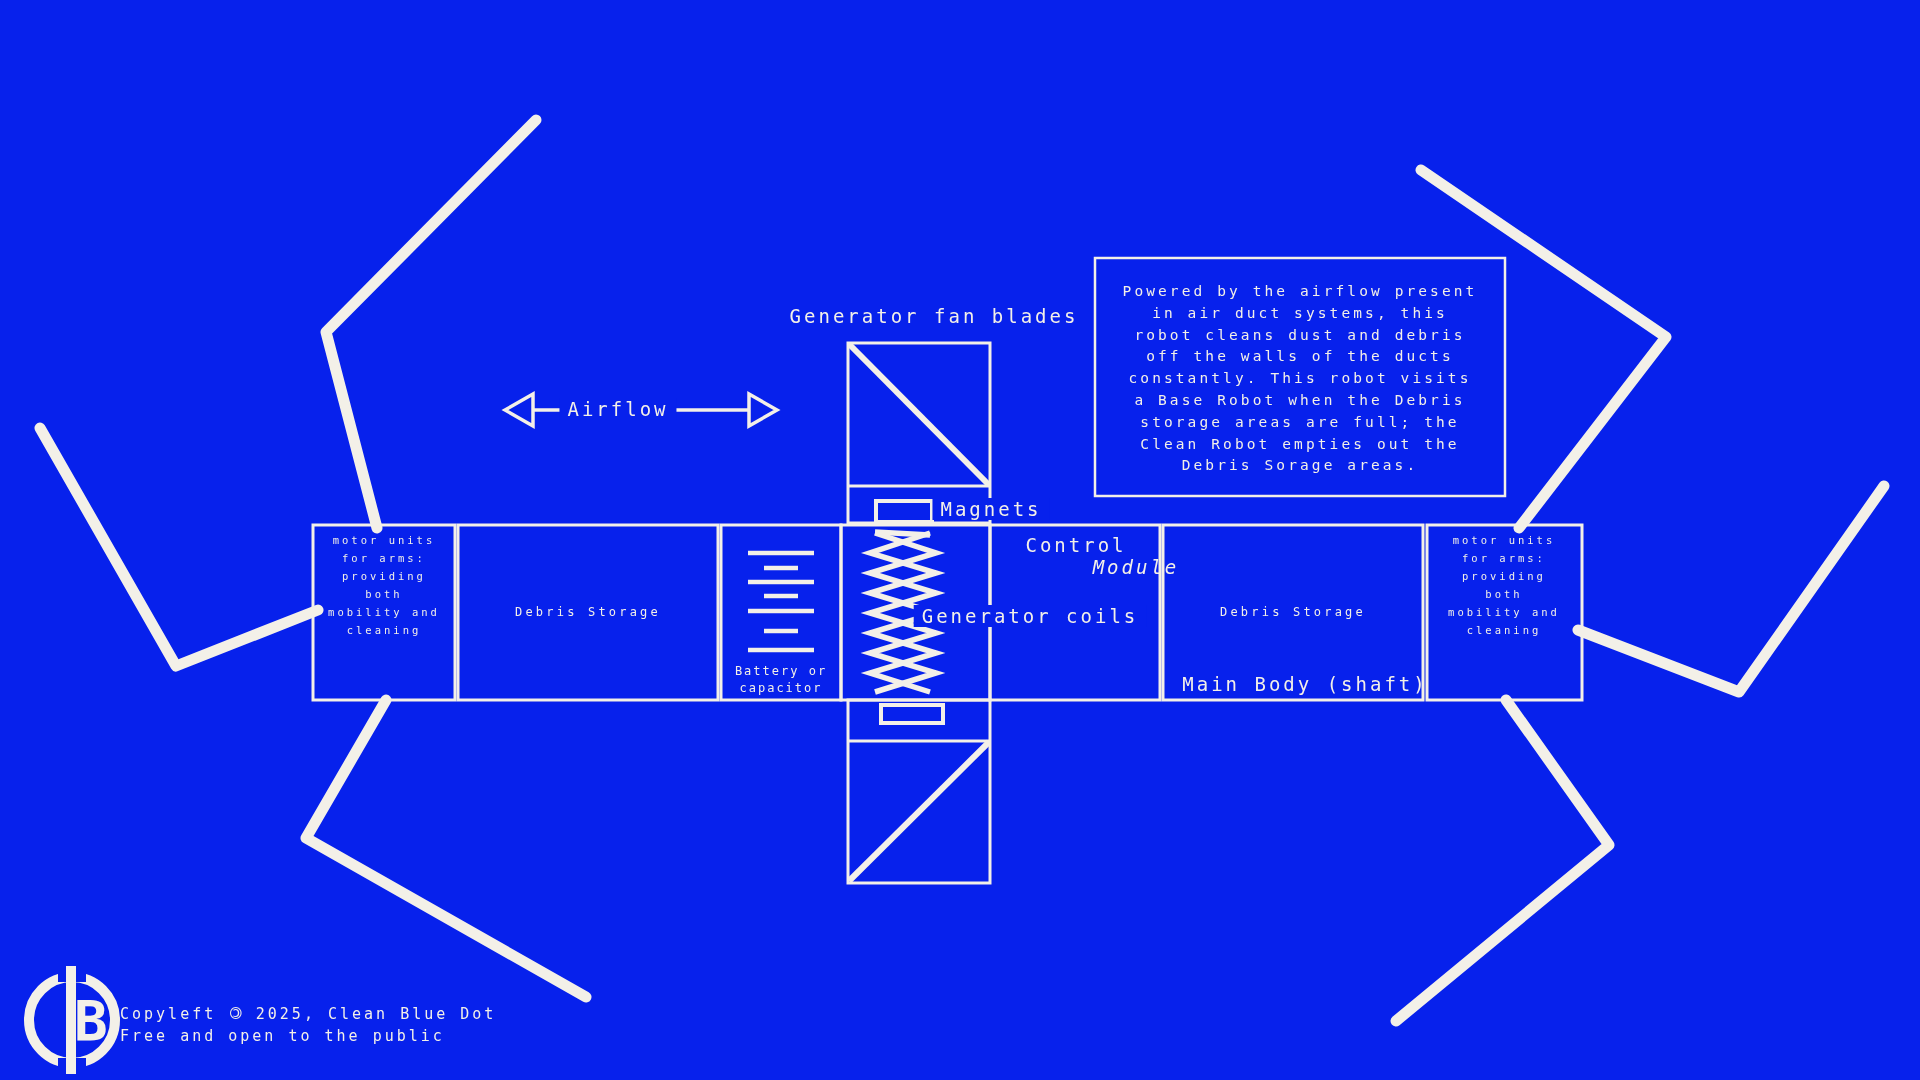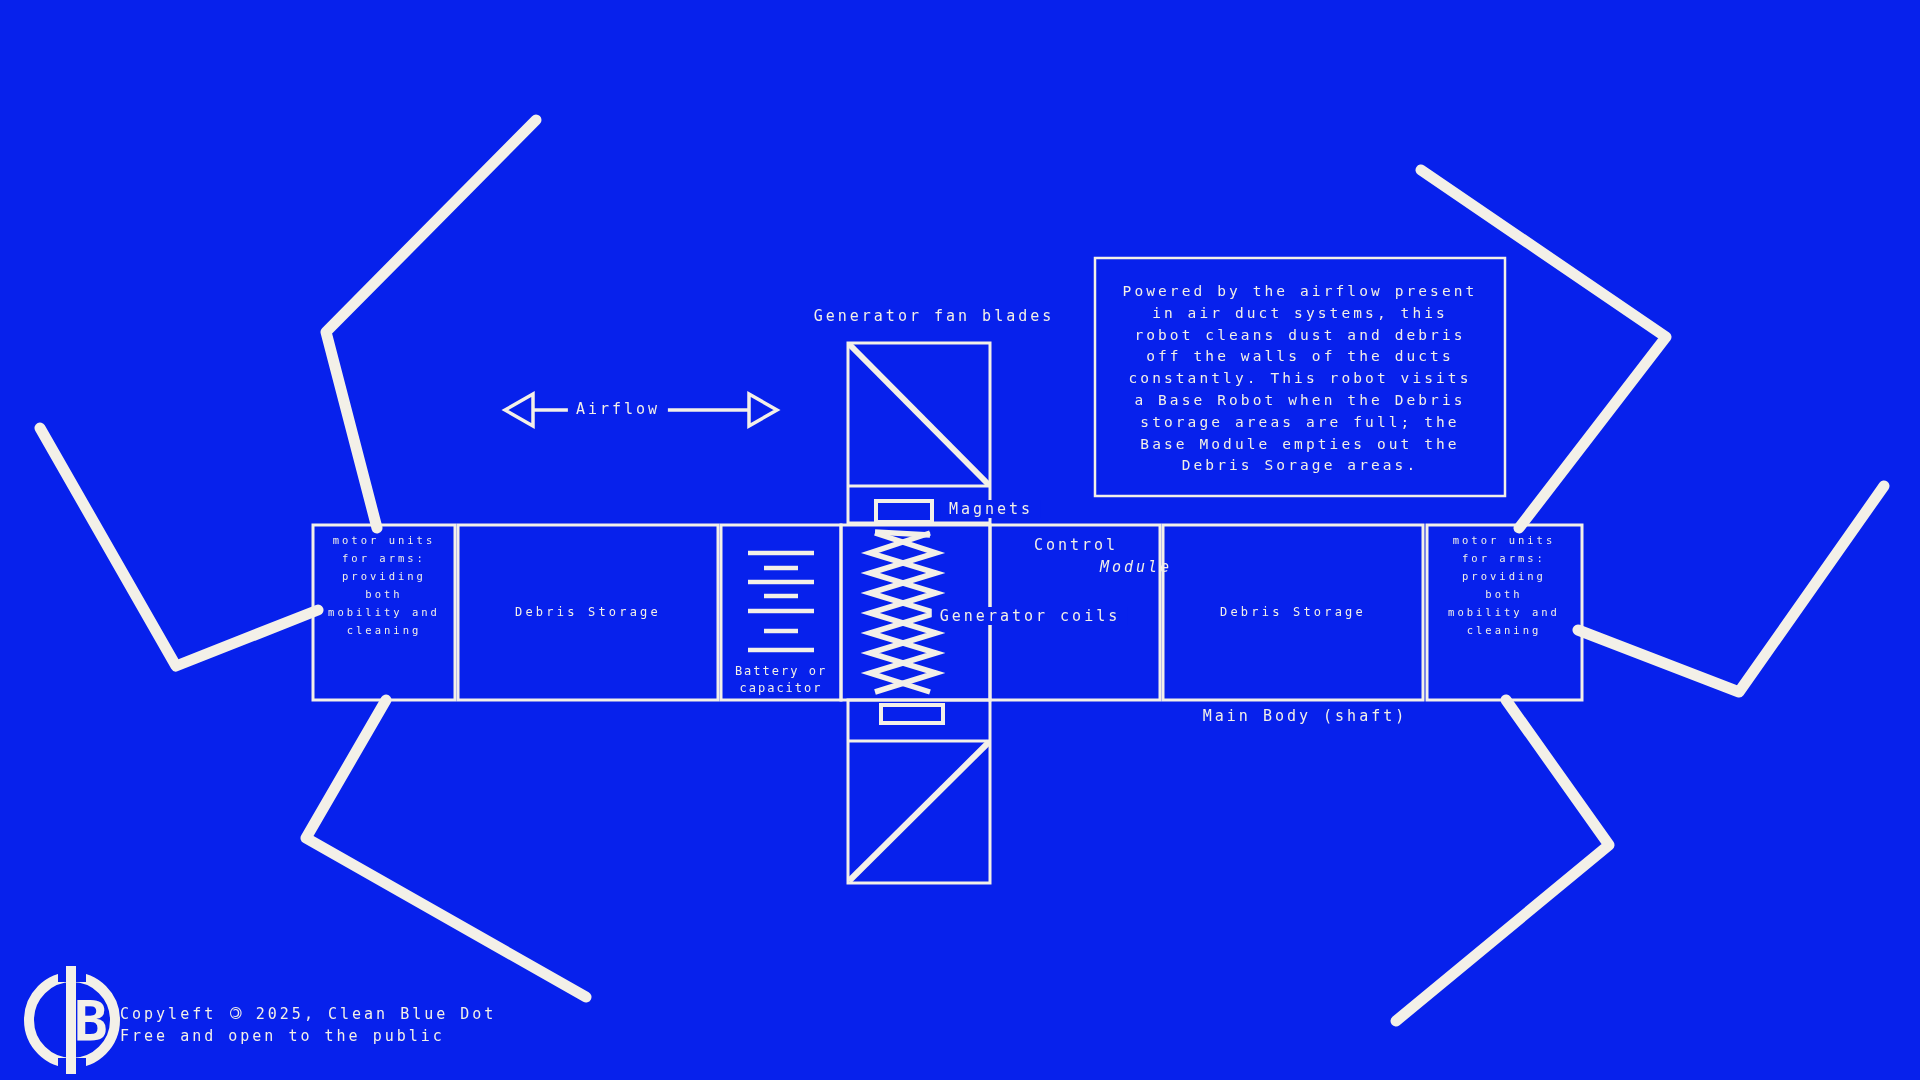--- a/index.html
+++ b/index.html
@@ -25,7 +25,7 @@
     color:var(--ink);
   }
   .title{font-size:52px;letter-spacing:1px;}
-  .std{font-size:15px;letter-spacing:3px;}
+  .std{font-size:19px;letter-spacing:3px;}
   .mid{font-size:12px;letter-spacing:3.2px;}
   .small{font-size:12px;letter-spacing:2px;line-height:17px;}
   .online{background:var(--blue);padding:0 8px;}

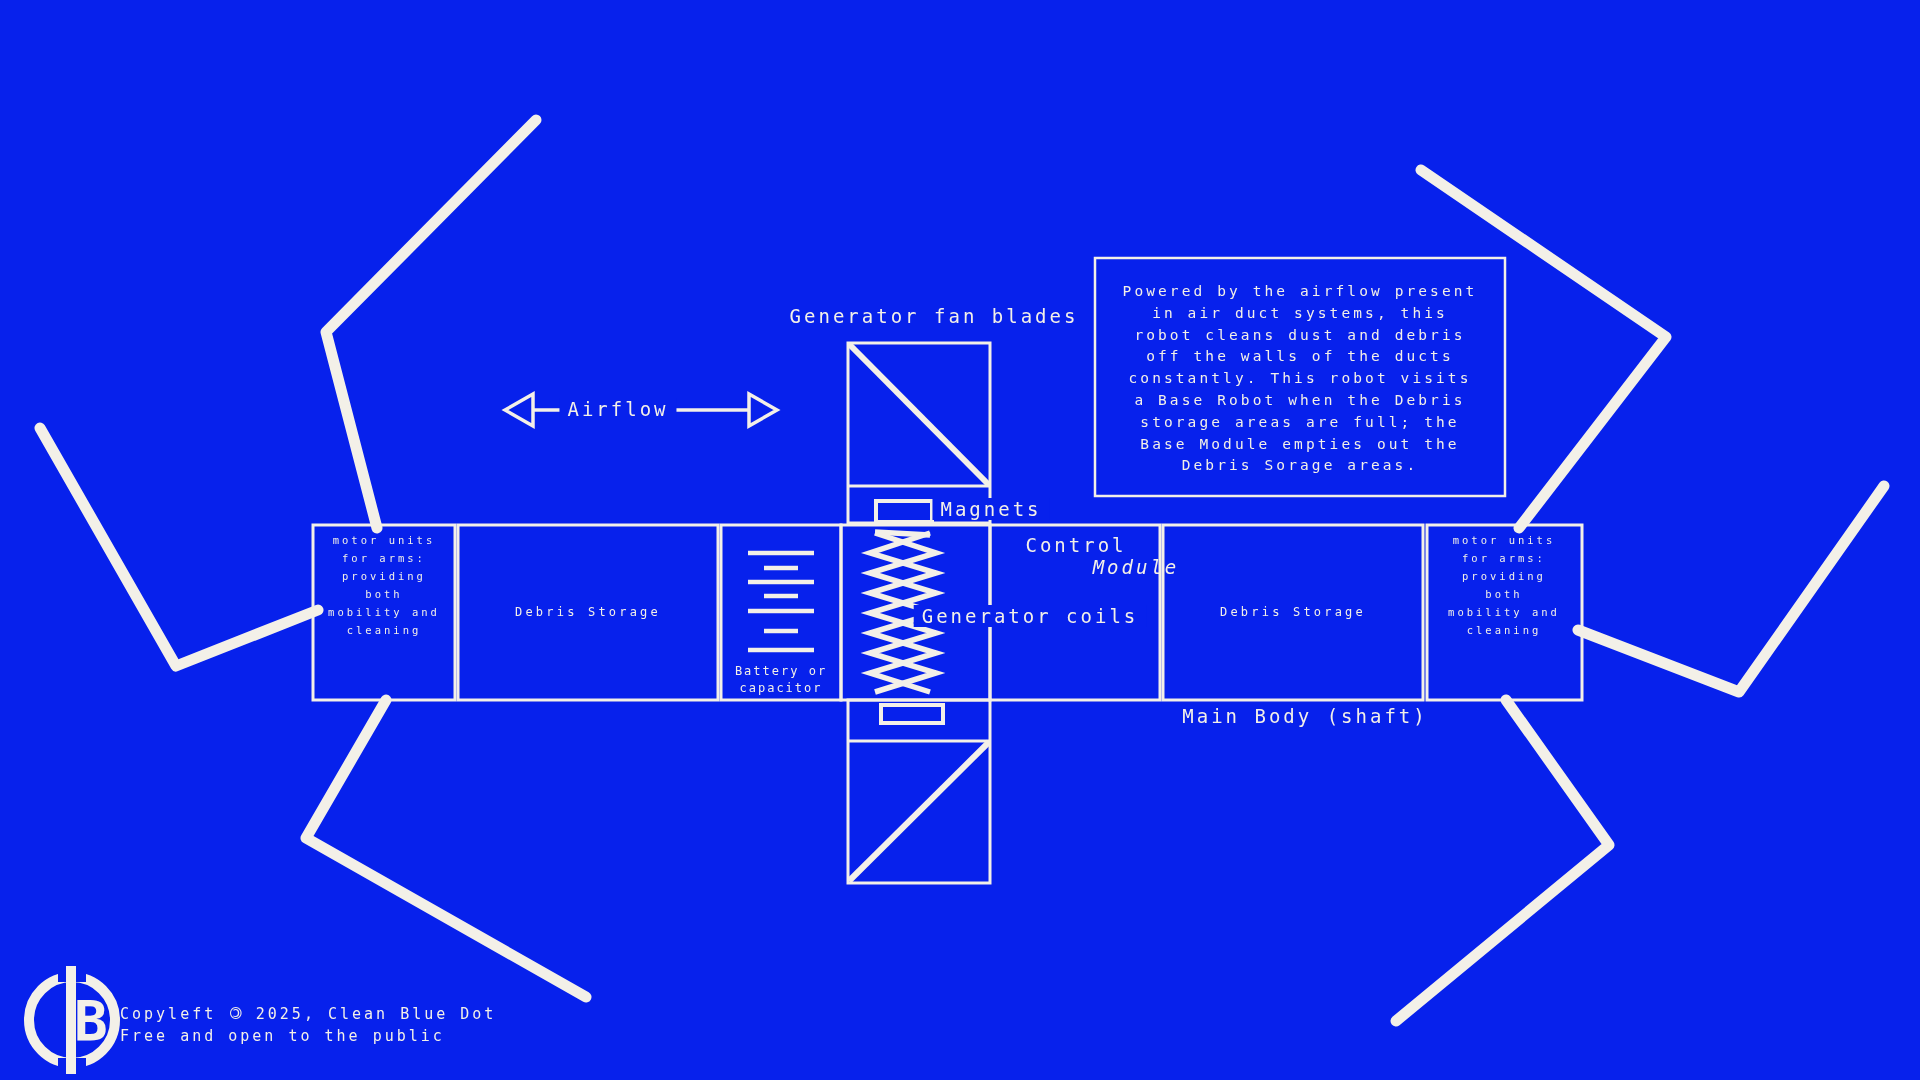--- a/index.html
+++ b/index.html
@@ -158,7 +158,7 @@
 <span>constantly. This robot visits</span>
 <span>a Base Robot when the Debris</span>
 <span>storage areas are full; the</span>
-<span>Base Module empties out the</span>
+<span>Clean Robot empties out the</span>
 <span>Debris Sorage areas.</span></div>
 
   <div class="footer-text"><span><span>Copyleft</span> <span class="cl-sym">©</span><span> 2025, Clean Blue Dot</span></span>

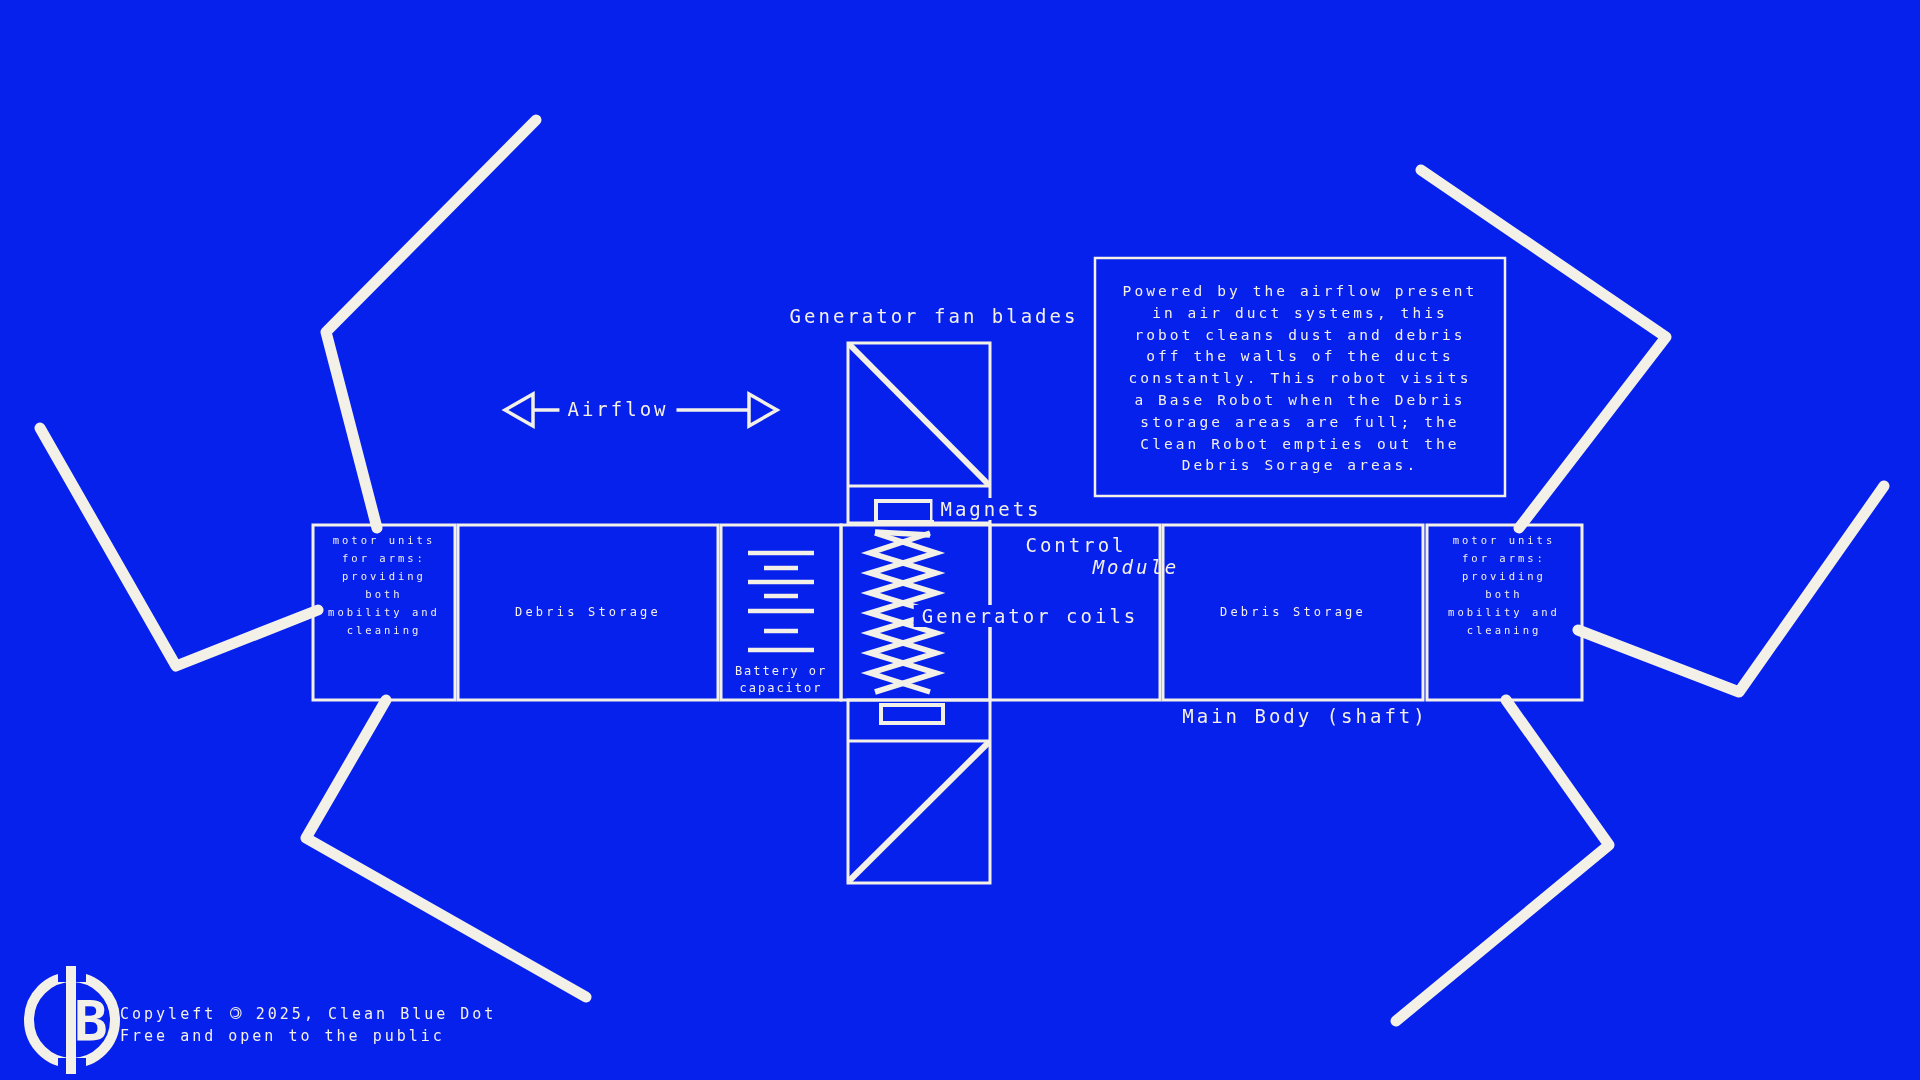--- a/index.html
+++ b/index.html
@@ -135,7 +135,7 @@
   <div class="lbl mid" style="left:588px;top:612px;">Debris Storage</div>
   <div class="lbl mid" style="left:1293px;top:612px;">Debris Storage</div>
 
-  <div class="lbl std" style="left:1305px;top:716px;">Main Body (shaft)</div>
+  <div class="lbl std" style="left:1305px;top:684px;">Main Body (shaft)</div>
 
   <div class="motor-note" style="left:384px;"><span>motor units</span>
 <span>for arms:</span>

